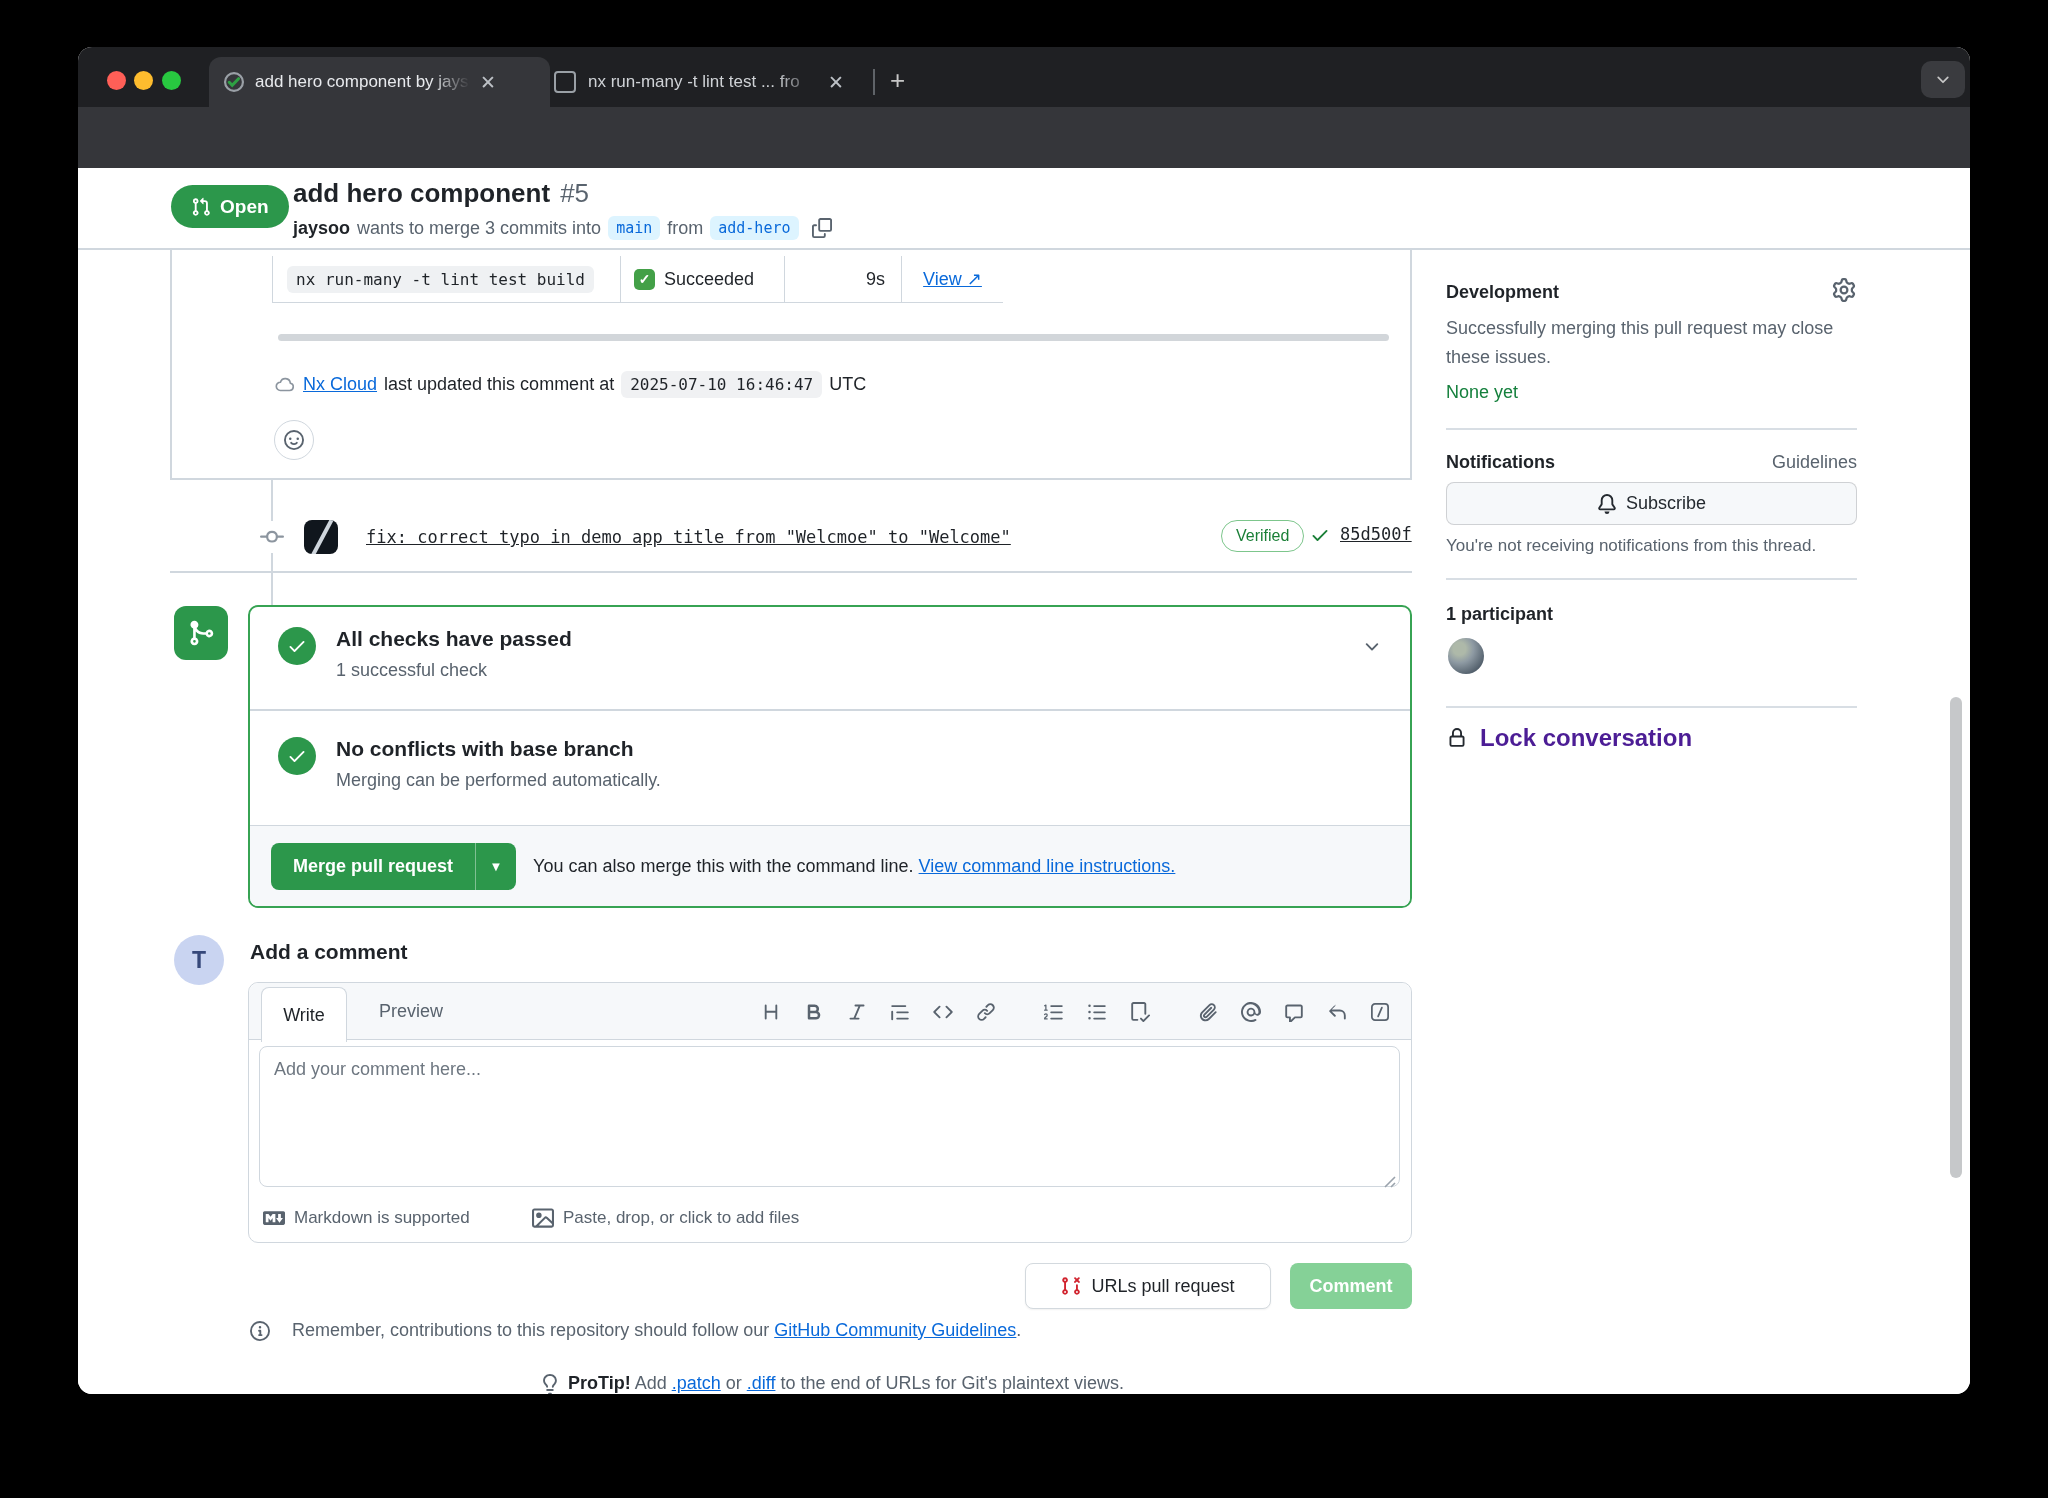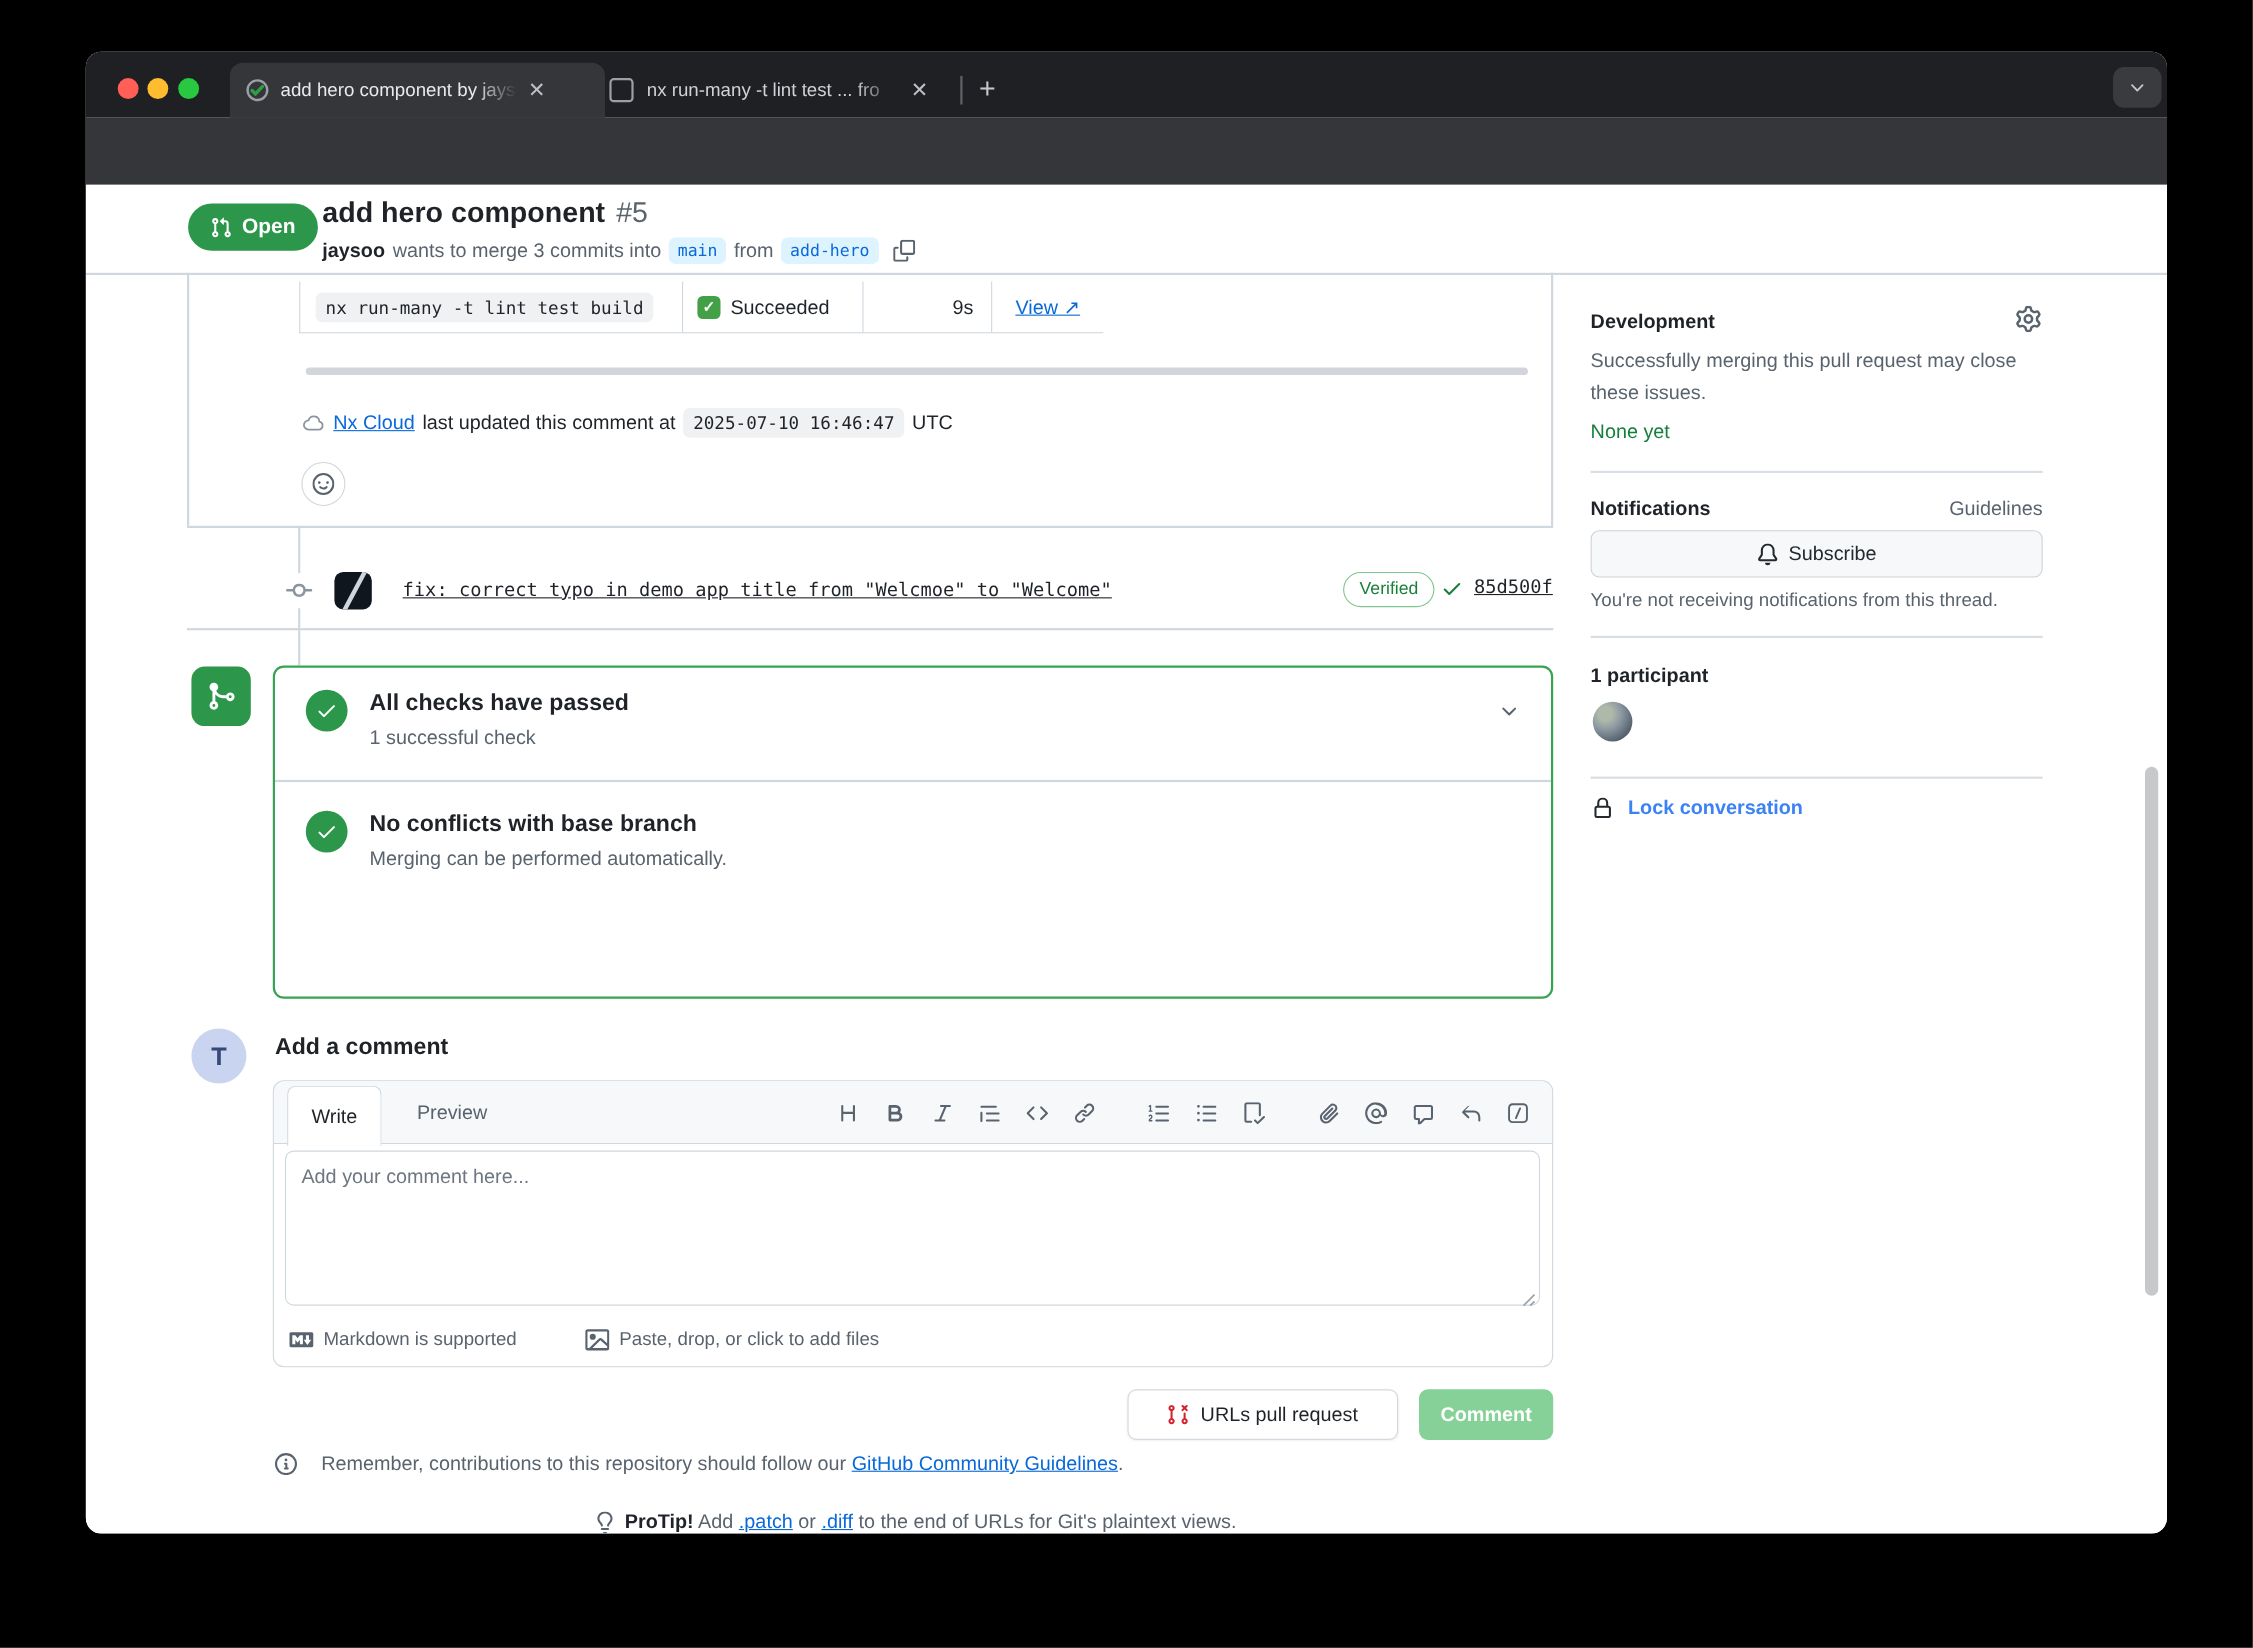--- a/index.html
+++ b/index.html
@@ -512,7 +512,7 @@
       <svg width="20" height="20" viewBox="0 0 16 16" fill="#24292f">
           <path d="M4 4a4 4 0 0 1 8 0v2h.25c.966 0 1.75.784 1.75 1.75v5.5A1.75 1.75 0 0 1 12.25 15h-8.5A1.75 1.75 0 0 1 2 13.25v-5.5C2 6.784 2.784 6 3.75 6H4Zm8.25 3.5h-8.5a.25.25 0 0 0-.25.25v5.5c0 .138.112.25.25.25h8.5a.25.25 0 0 0 .25-.25v-5.5a.25.25 0 0 0-.25-.25ZM10.5 6V4a2.5 2.5 0 1 0-5 0v2Z"></path>
         </svg>
-      <span style="font-size:18px;font-weight:700;color:#3b82f6;">Lock conversation</span>
+      <span style="font-size:24px;font-weight:700;color:#4c1d95;">Lock conversation</span>
     </div>
 
     <div id="scrollthumb"></div>

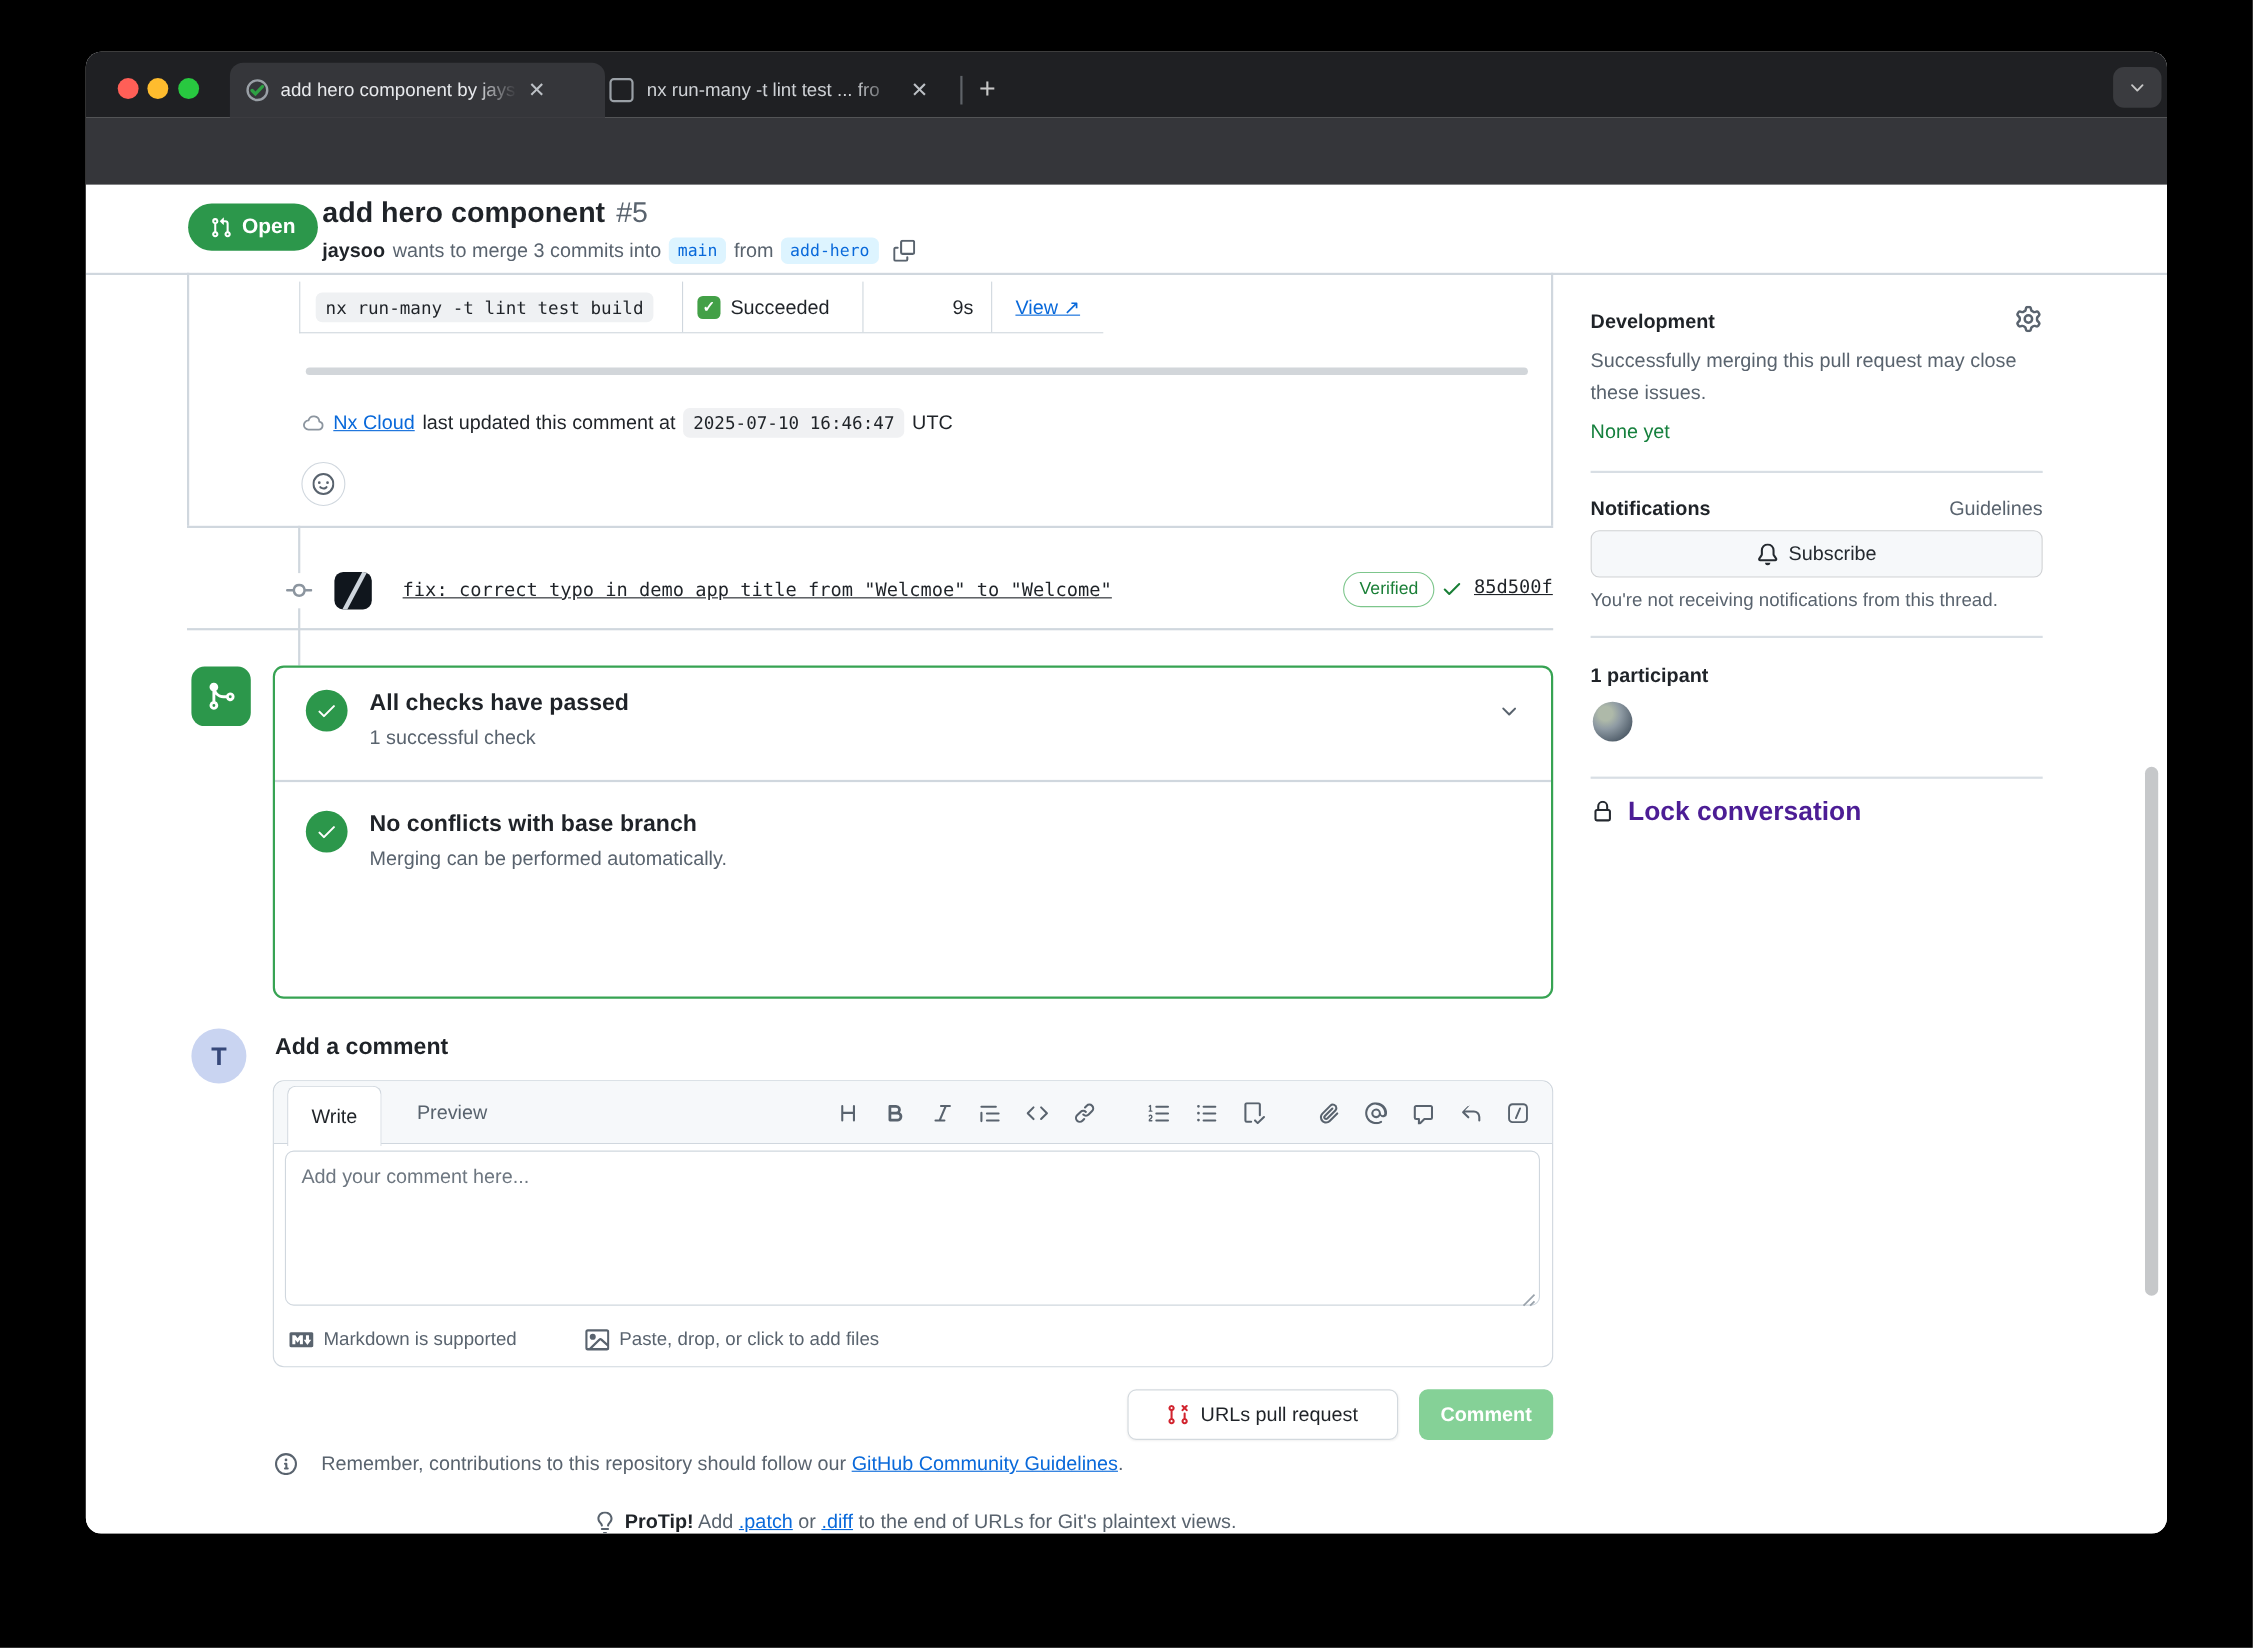--- a/index.html
+++ b/index.html
@@ -353,6 +353,16 @@
           <span class="checksub" style="display:block;">Merging can be performed automatically.</span>
         </span>
       </div>
+      <div id="checksfooter">
+        <div id="mergebtn">
+          <span class="main">Merge pull request</span>
+          <span class="caret">▼</span>
+        </div>
+        <span id="cliline">
+          <span>You can also merge this with the command line. </span>
+          <span class="bluelink">View command line instructions.</span>
+        </span>
+      </div>
     </div>
 
     <div id="cavatar">

